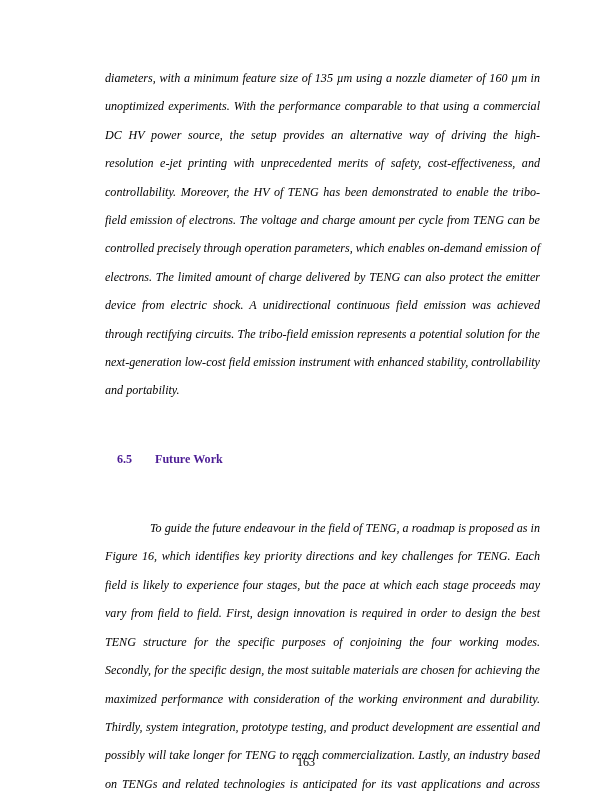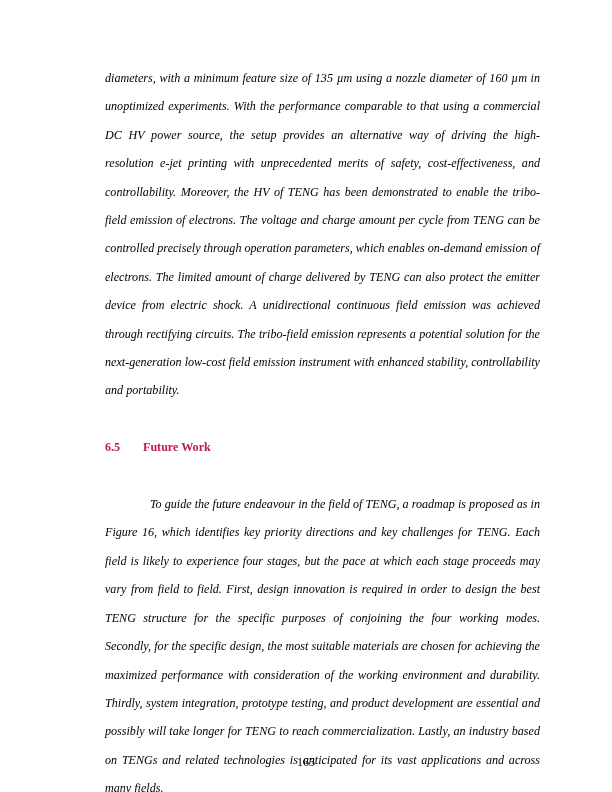--- a/index.html
+++ b/index.html
@@ -43,12 +43,12 @@
     height: 28.4px;
   }
   .section-heading {
-    margin: 0;
+    margin: 12px;
     font-size: 12.1px;
     line-height: 28.4px;
     font-weight: bold;
     text-align: left;
-    color: #be185d;
+    color: #4c1d95;
     white-space: nowrap;
   }
   .section-heading .sec-num {

